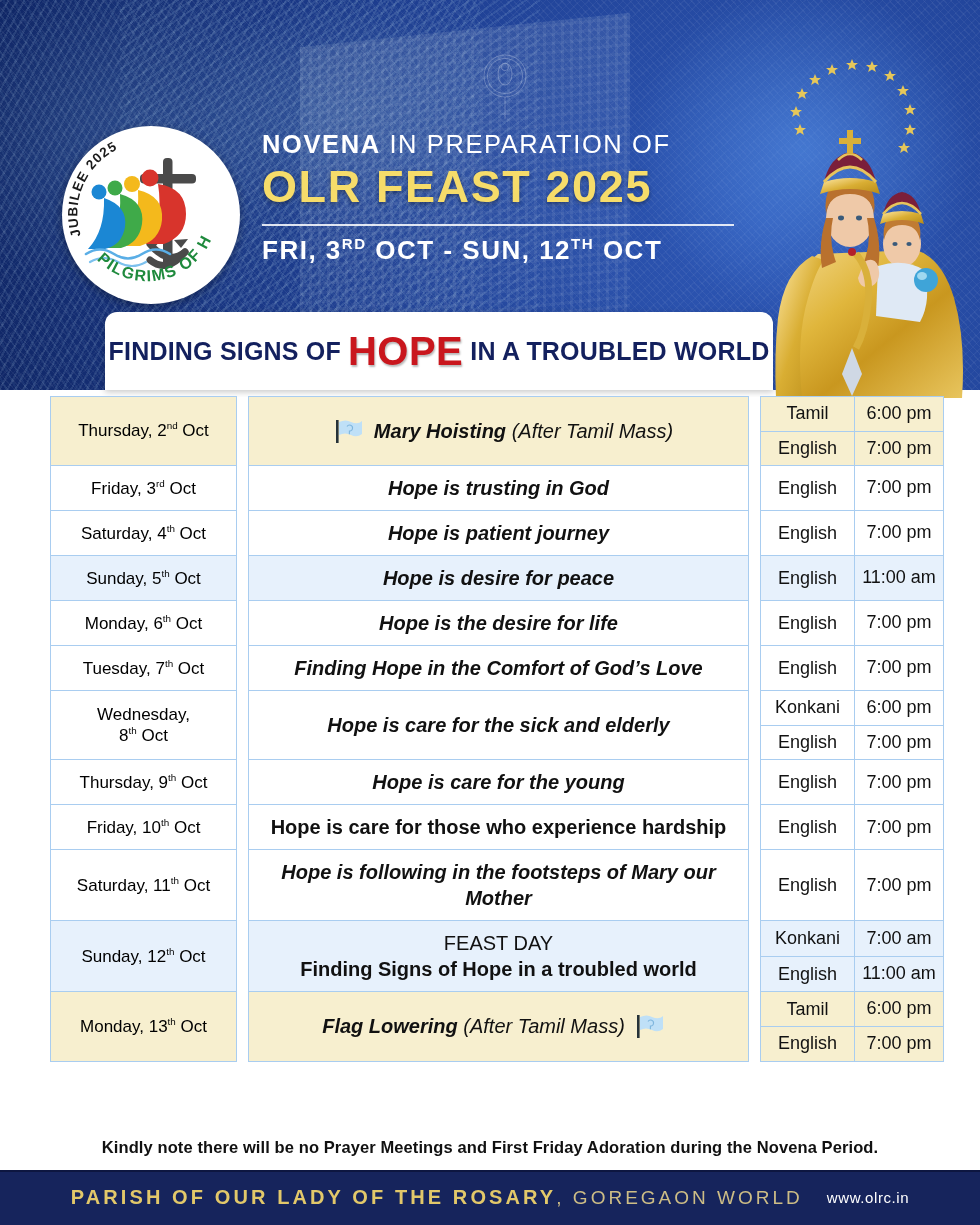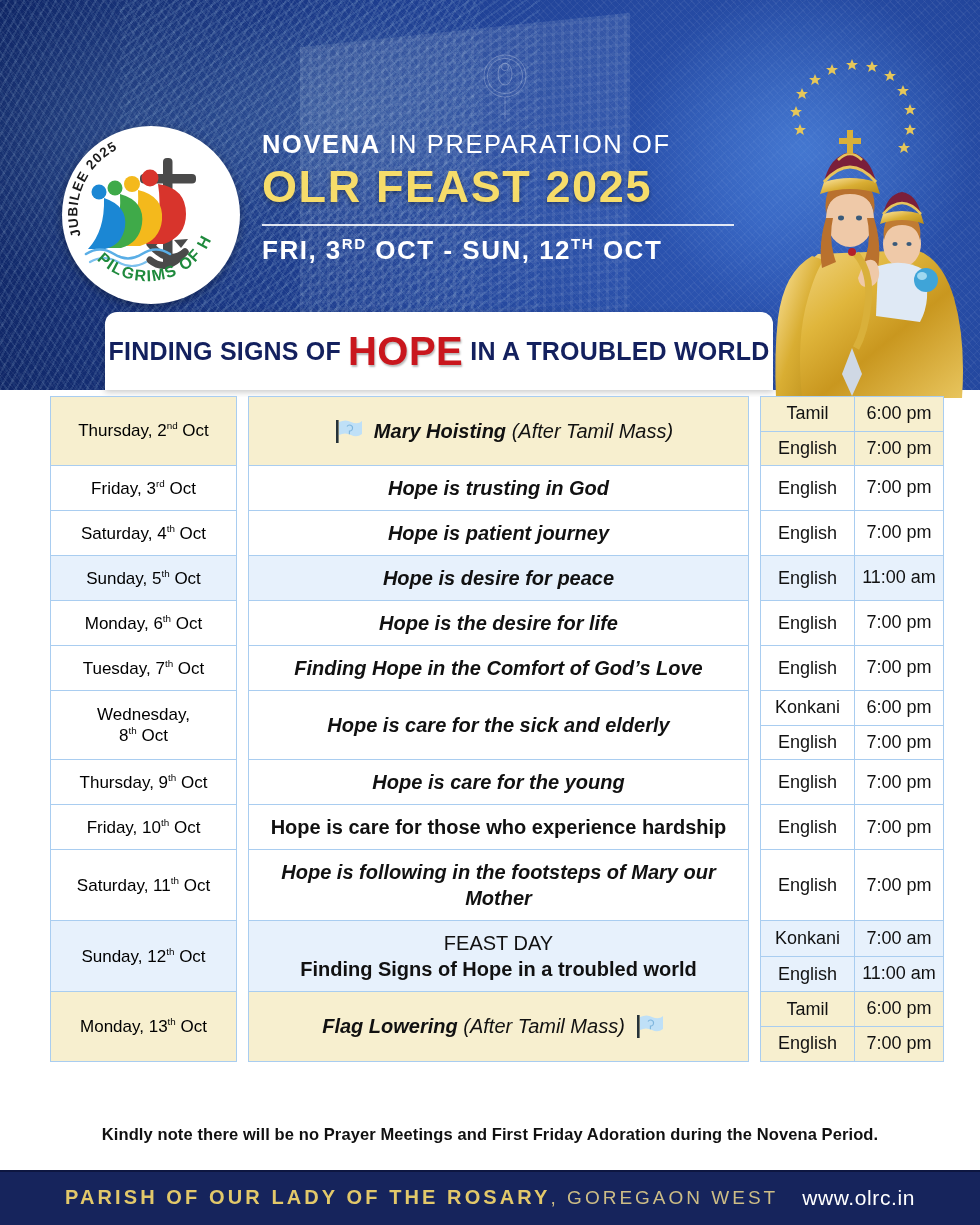--- a/index.html
+++ b/index.html
@@ -105,7 +105,7 @@
 
   
   .note-wrap{position:absolute;left:0;right:0;top:1125px;height:44px;background:transparent;
-    display:flex;align-items:flex-start;justify-content:center;}
+    display:flex;align-items:center;justify-content:center;}
   .note{font-size:16.5px;font-weight:bold;color:#111;letter-spacing:.1px;}
 
   

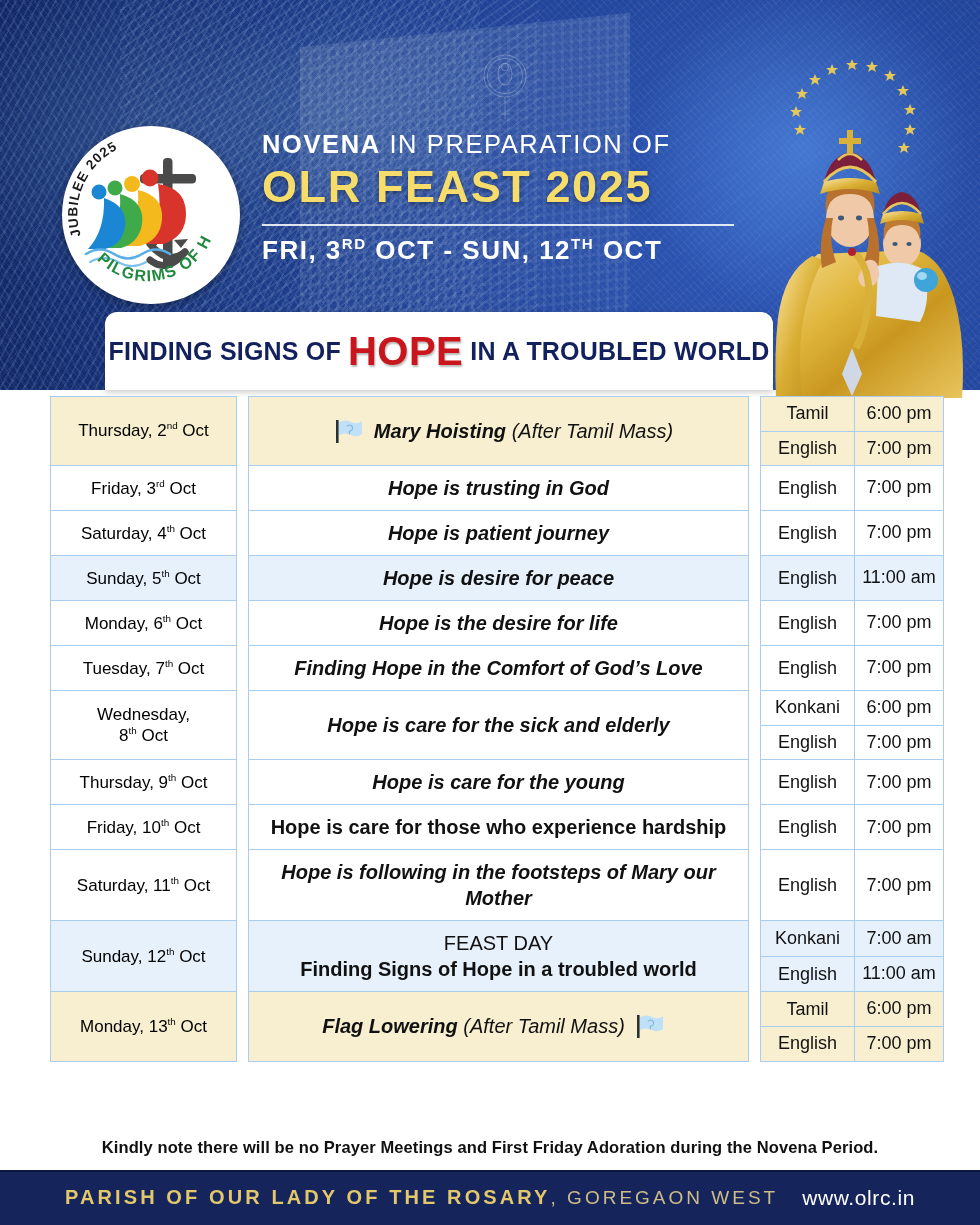--- a/index.html
+++ b/index.html
@@ -437,7 +437,7 @@
 <div class="footer">
   <div class="f-top"></div>
   <span class="f-main">PARISH OF OUR LADY OF THE ROSARY</span>
-  <span class="f-sub">, GOREGAON WEST</span>
+  <span class="f-sub">, GOREGAON WORLD</span>
   <span class="f-url">www.olrc.in</span>
 </div>
 

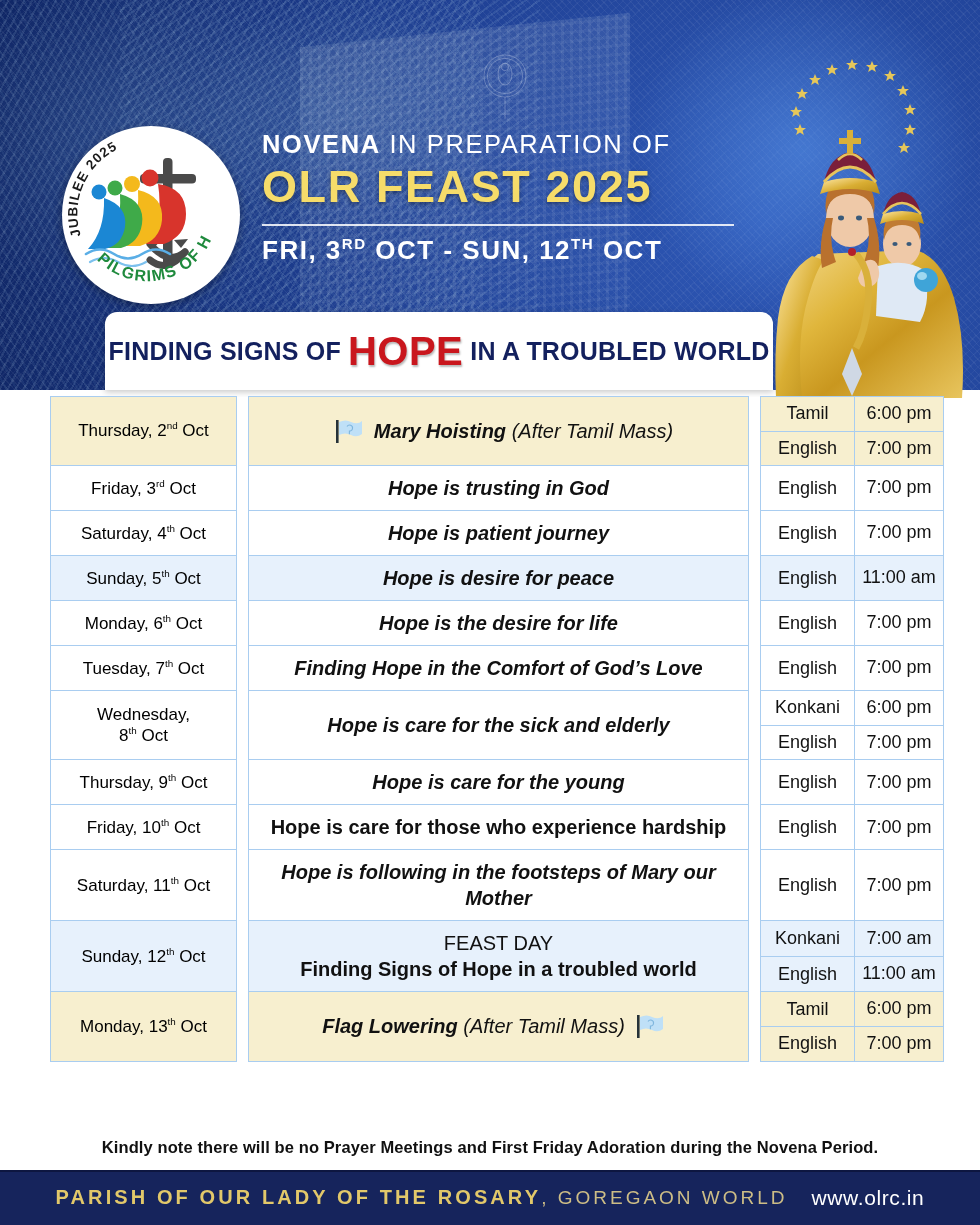--- a/index.html
+++ b/index.html
@@ -116,7 +116,7 @@
     display:flex;align-items:center;justify-content:center;gap:0;}
   .f-main{font-size:20px;font-weight:bold;color:#e2c86a;letter-spacing:3.1px;}
   .f-sub{font-size:19px;color:#cdbd86;letter-spacing:3px;font-weight:400;}
-  .f-url{font-size:21px;color:#fff;letter-spacing:.6px;margin-left:24px;font-weight:400;}
+  .f-url{font-size:15px;color:#fff;letter-spacing:.6px;margin-left:24px;font-weight:400;}
   .f-top{position:absolute;left:0;right:0;top:0;height:2px;background:#0d1640;}
 </style>
 </head>

